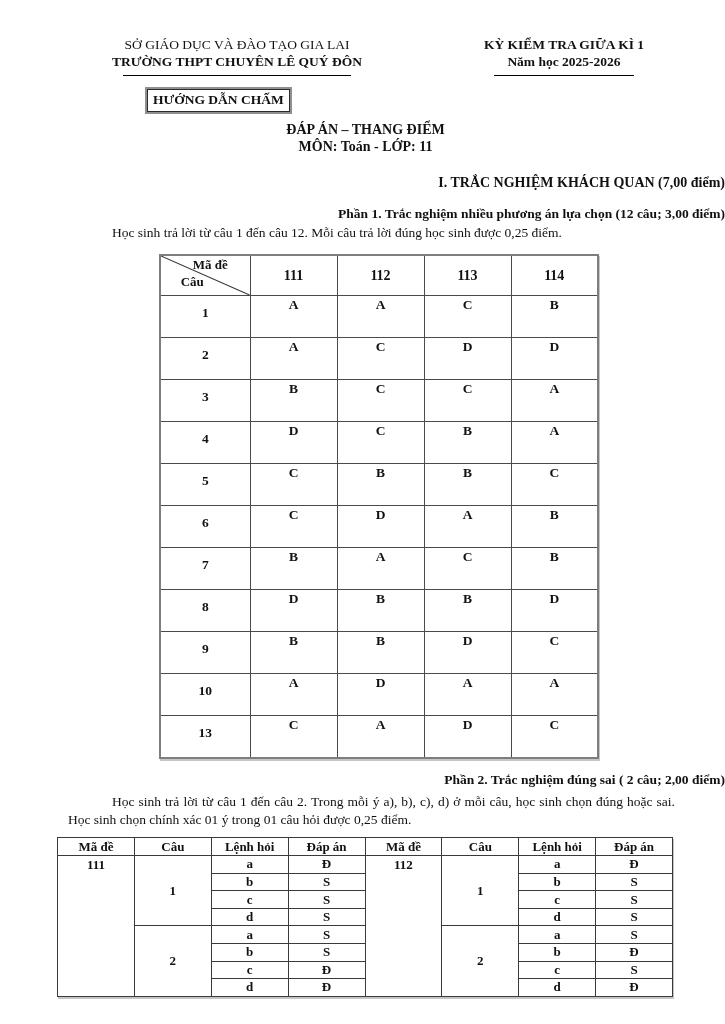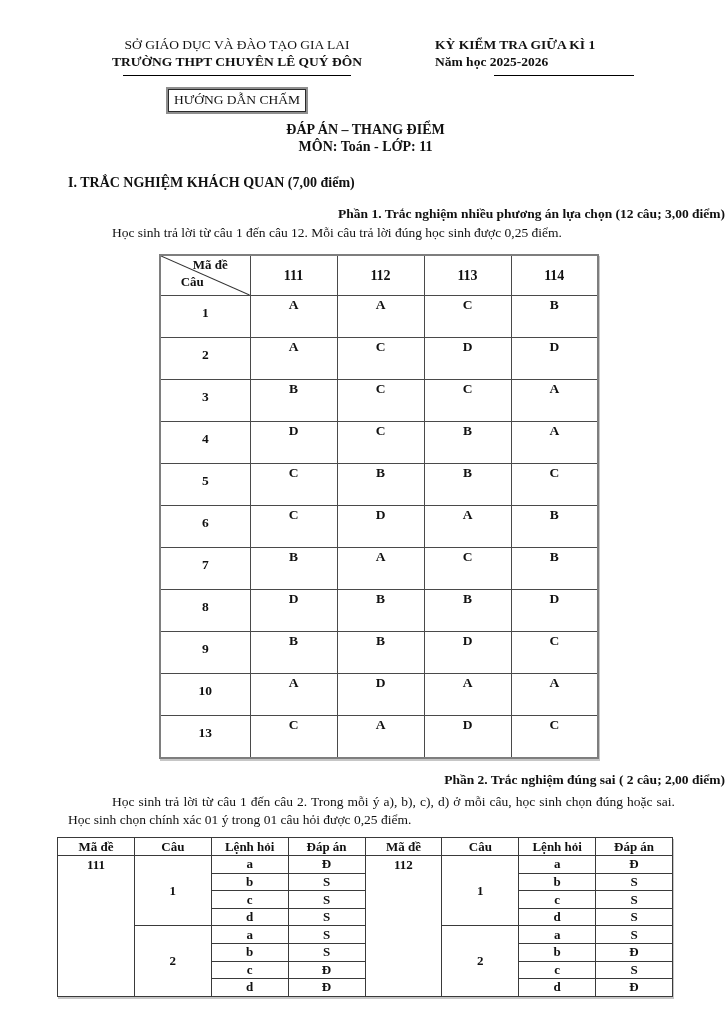--- a/index.html
+++ b/index.html
@@ -16,7 +16,7 @@
   
   .hdr { display: flex; justify-content: space-between; padding: 36px 32px 0 72px; }
   .hdr-left  { width: 330px; text-align: center; line-height: 1.28; }
-  .hdr-right { width: 258px; text-align: left; line-height: 1.28; font-weight: bold; font-family: Liberation Serif, serif; }
+  .hdr-right { width: 258px; text-align: center; line-height: 1.28; font-weight: bold; font-family: Liberation Serif, serif; }
   .hdr b { font-weight: bold; }
   .rule { border-bottom: 1.5px solid #000; margin: 4px auto 0; height: 0; }
   .rule-left  { width: 228px; }

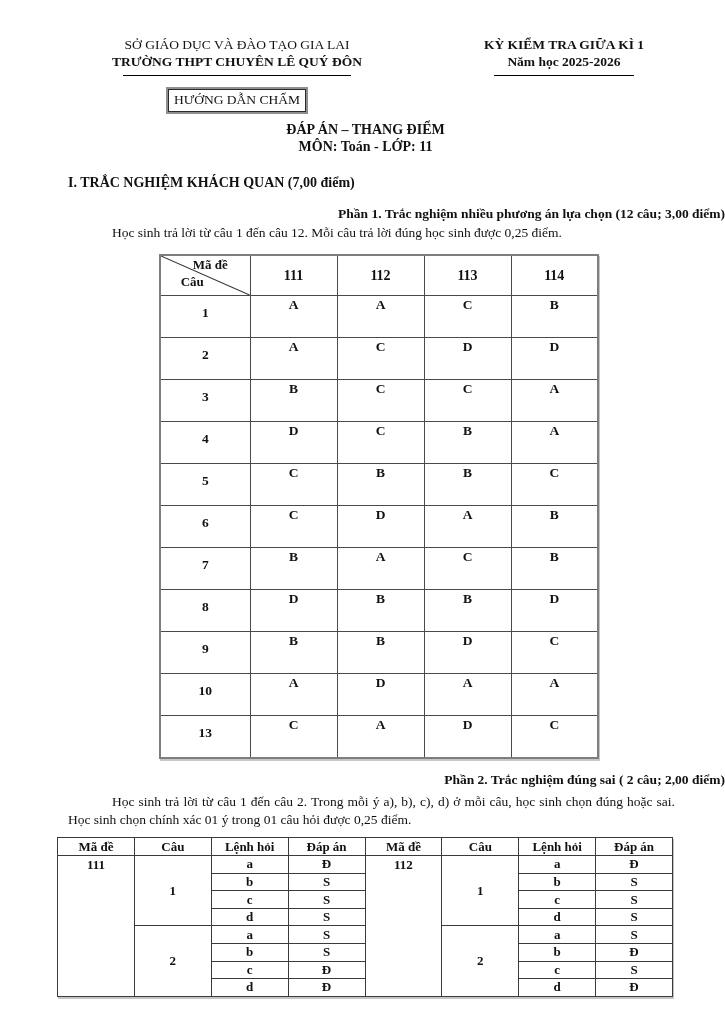--- a/index.html
+++ b/index.html
@@ -25,11 +25,10 @@
   .guide-wrap { margin: 13px 0 0 147px; }
   .guide-box {
     display: inline-block;
-    font-weight: normal;
+    font-weight: bold;
     padding: 2px 5px 3px;
     border: 1px solid #2b2b2b;
     box-shadow: 0 0 0 2px #8f8f8f;
-    margin-left: 21px;
   }
 
   .title-block { text-align: center; margin-top: 9px; font-weight: bold; font-size: 14px; line-height: 1.28; padding-left: 6px; }

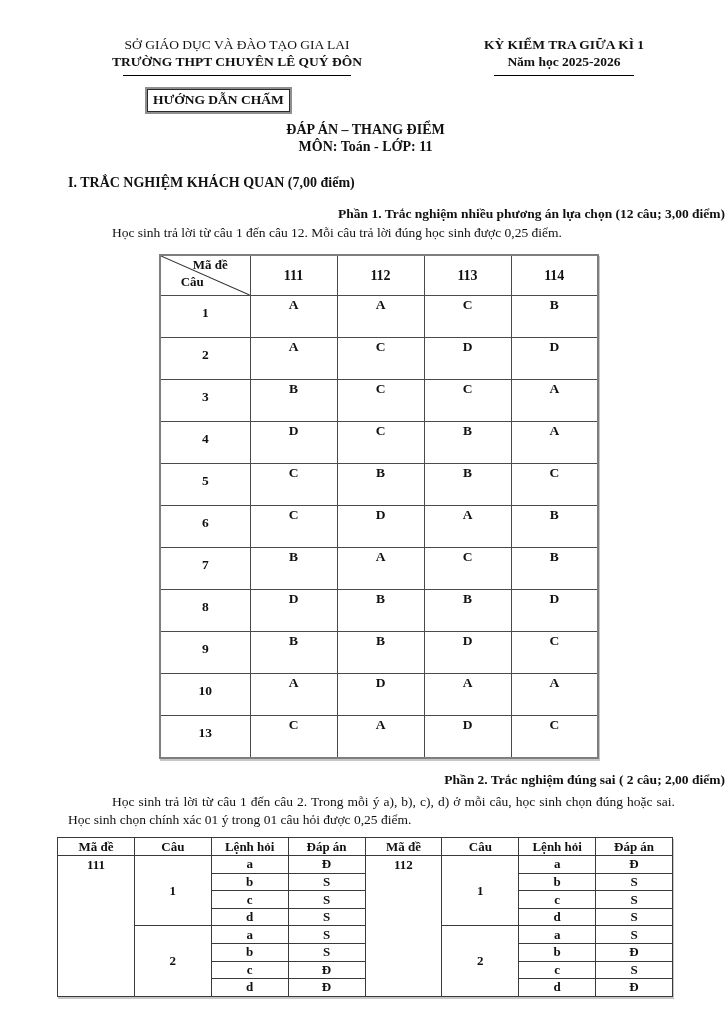--- a/index.html
+++ b/index.html
@@ -34,7 +34,7 @@
   .title-block { text-align: center; margin-top: 9px; font-weight: bold; font-size: 14px; line-height: 1.28; padding-left: 6px; }
 
   
-  .sec-heading  { margin: 19px 0 0 68px; font-weight: bold; font-size: 14px; }
+  .sec-heading  { margin: 19px 0 0 68px; font-weight: bold; font-size: 14px; text-align: right; }
   .part-heading { margin: 15px 0 0 68px; font-weight: bold; text-align: right; }
   .note  { margin: 3px 53px 11px 68px; text-indent: 44px; }
   .note2 { margin: 5px 50px 0 68px; text-indent: 44px; text-align: justify; line-height: 1.3; }

